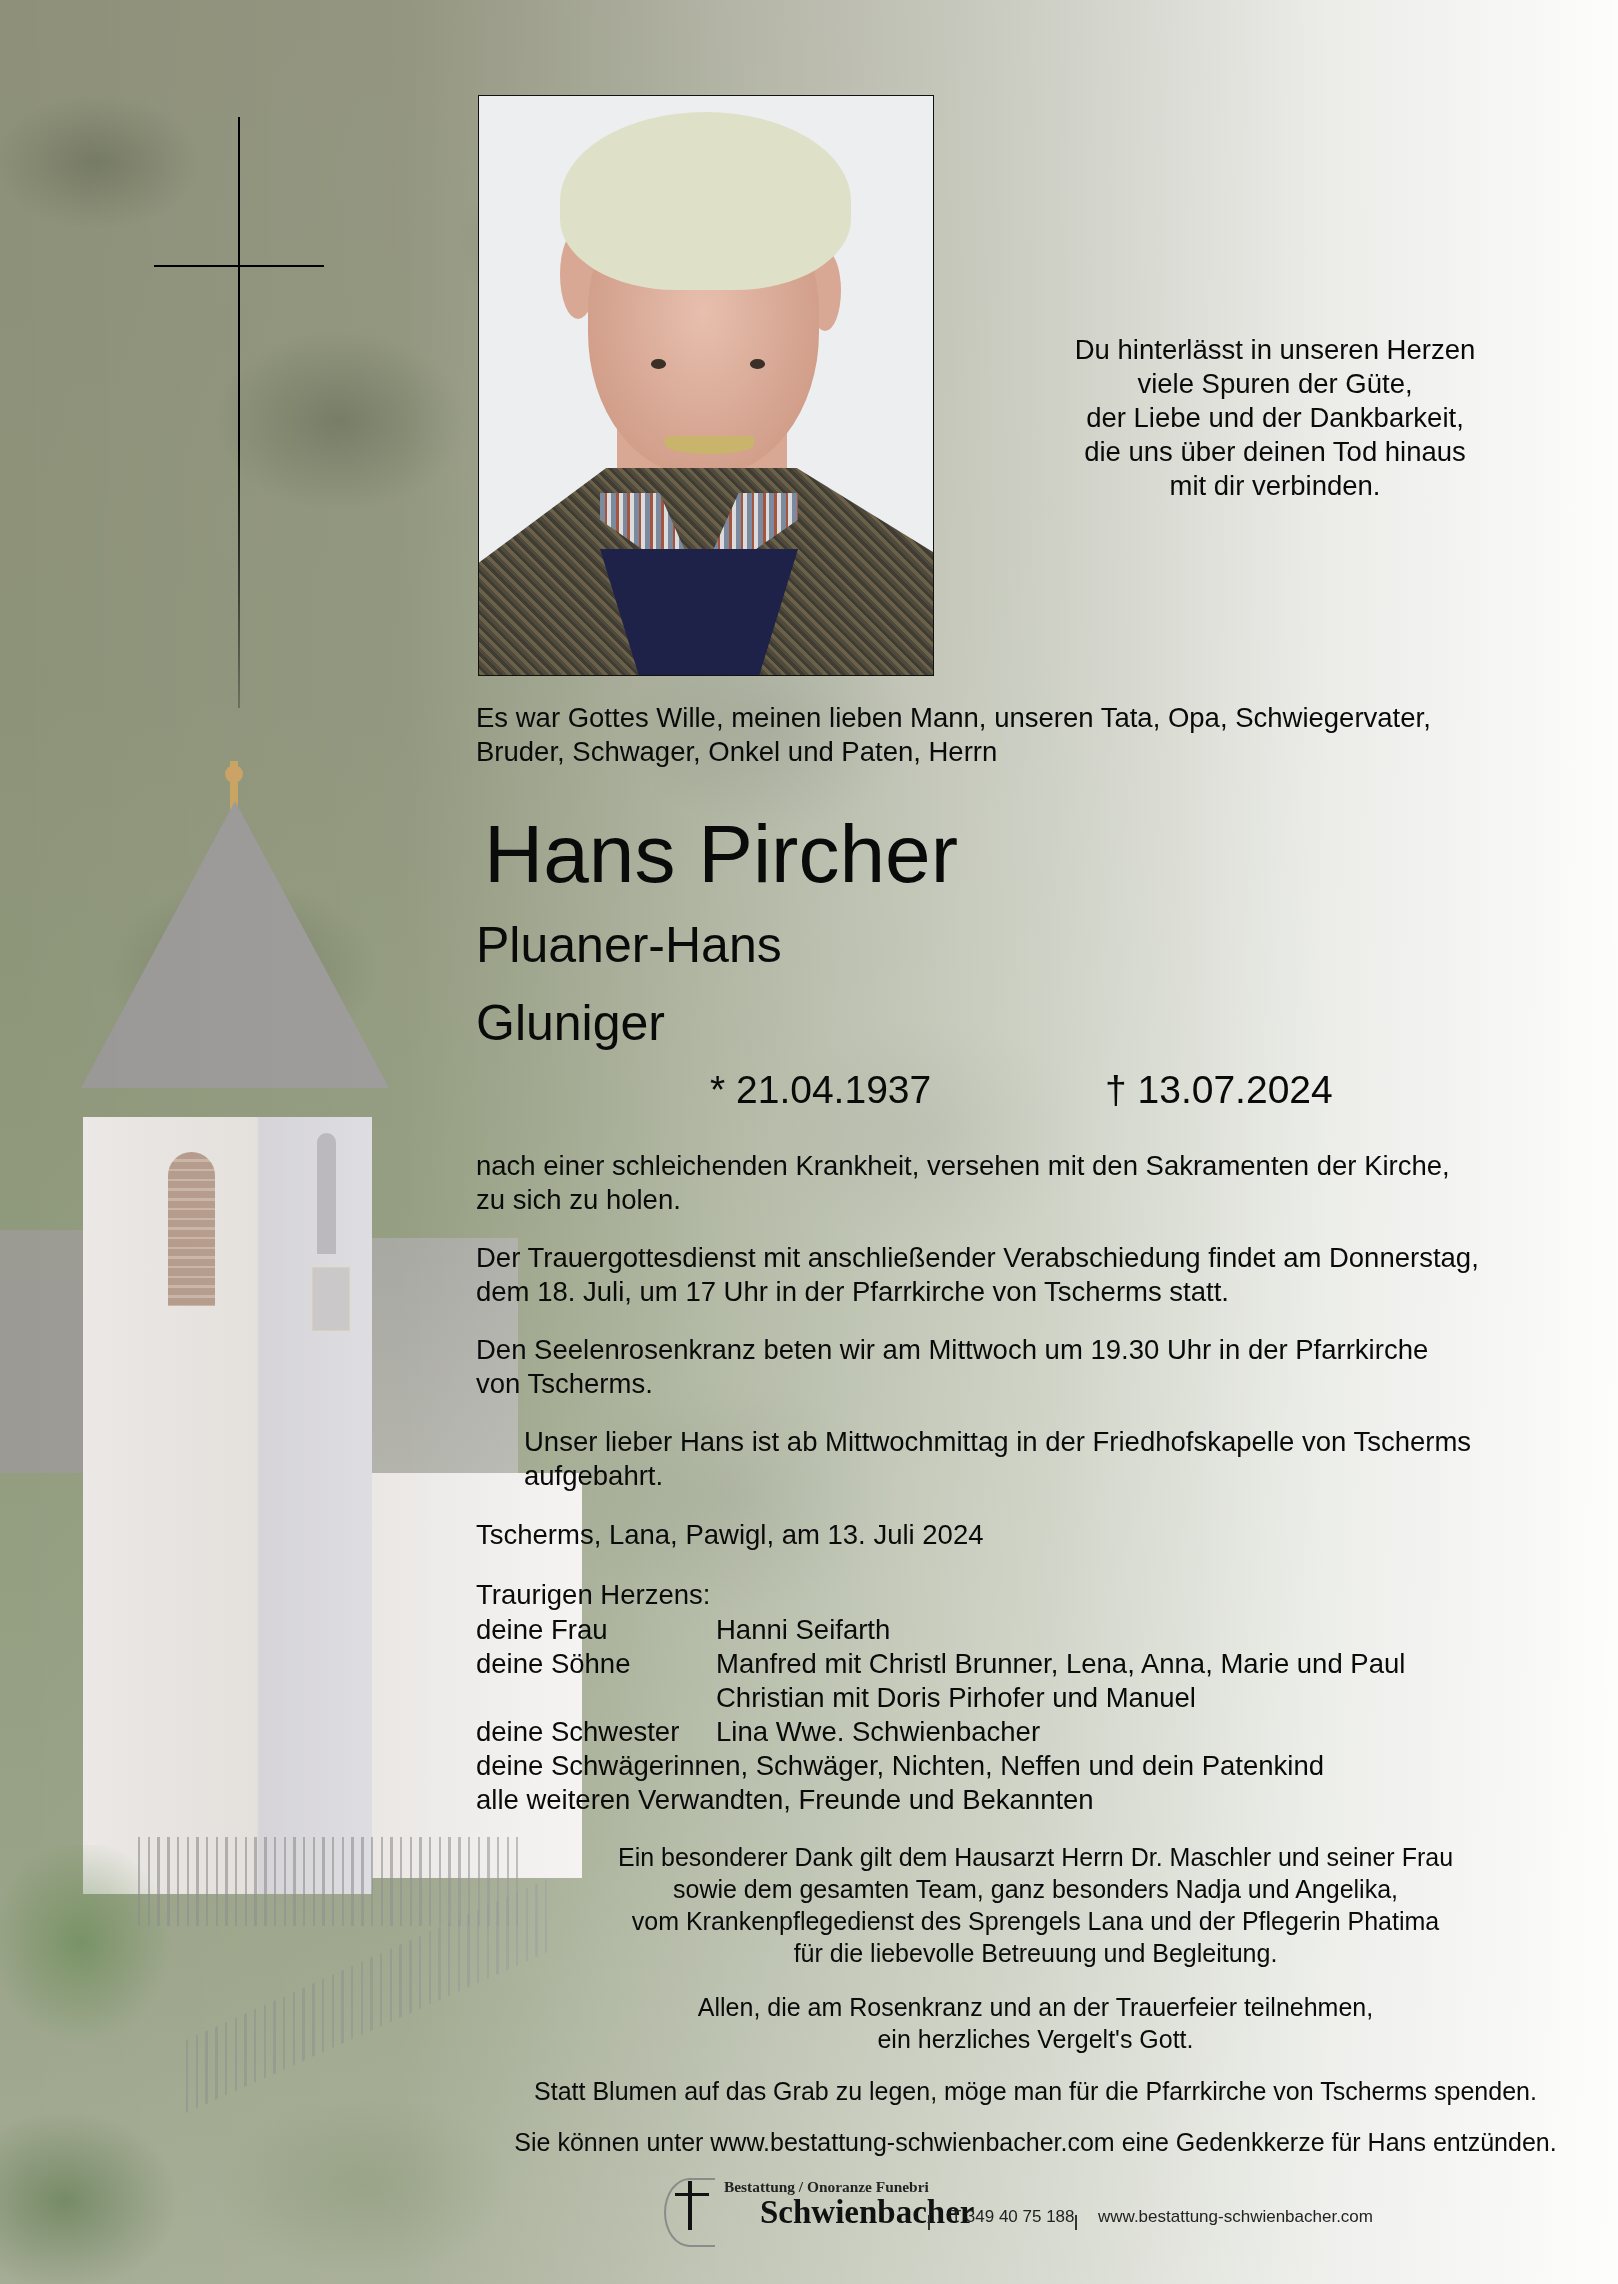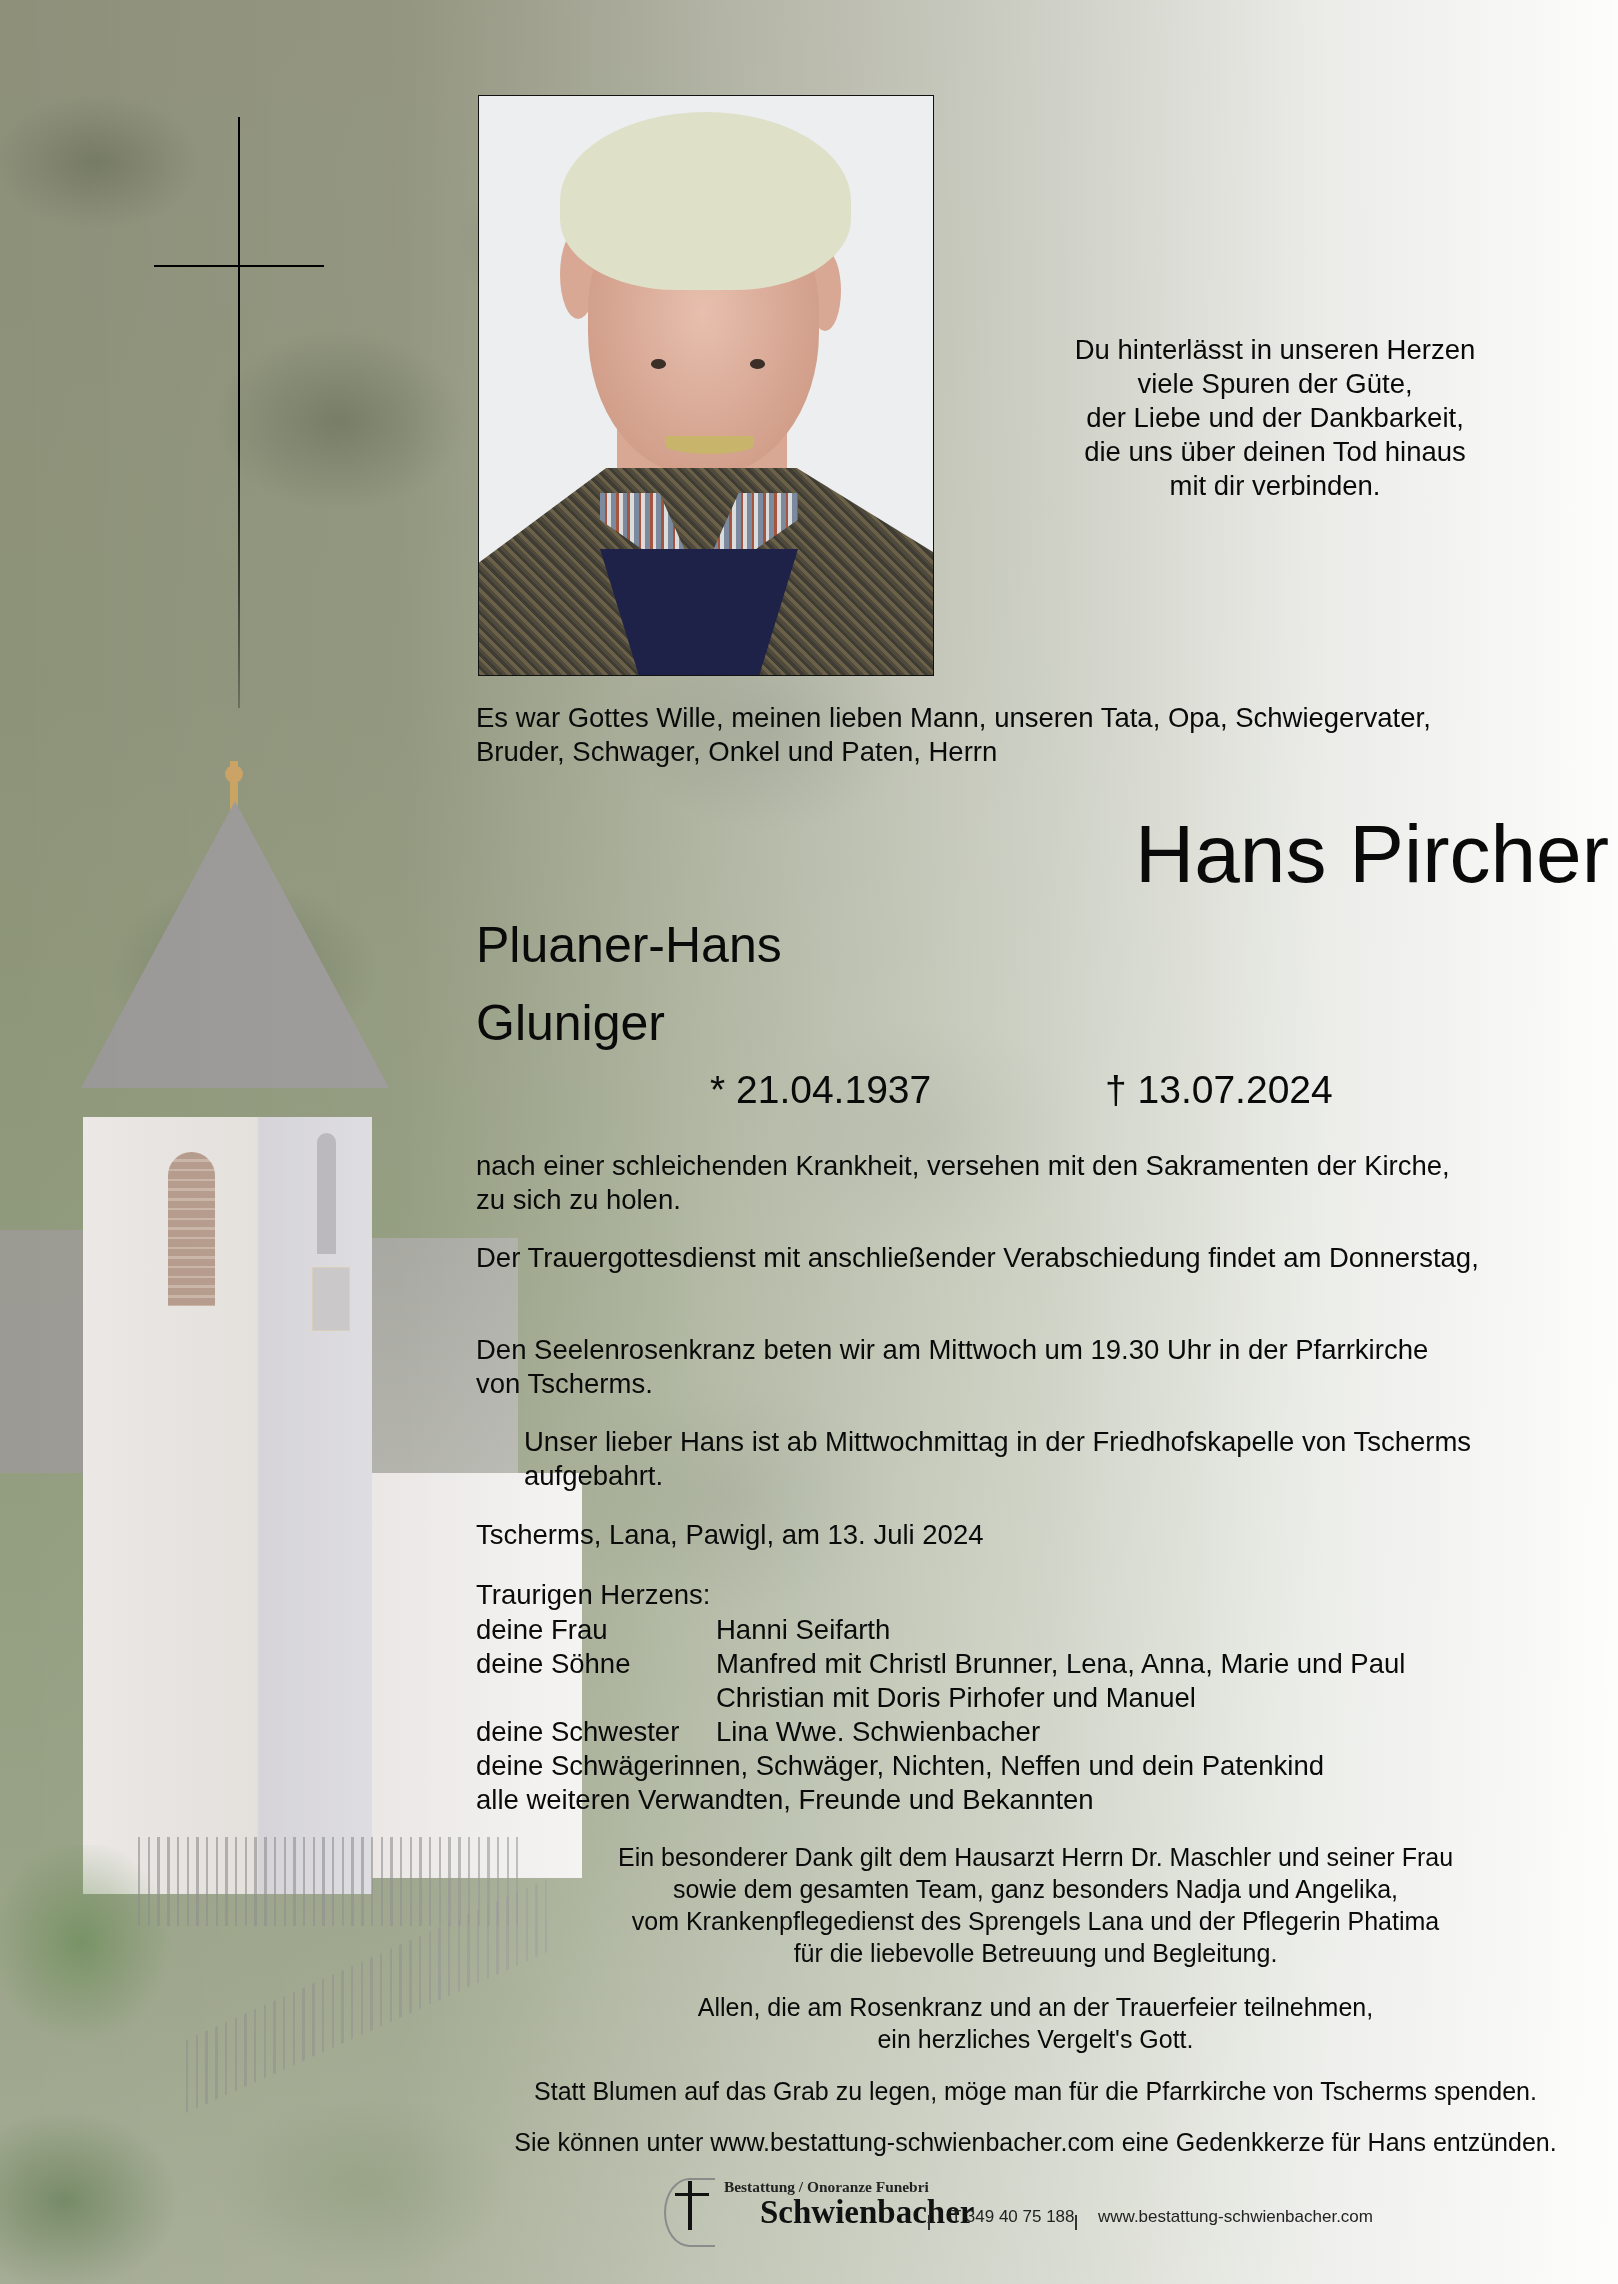--- a/index.html
+++ b/index.html
@@ -140,7 +140,7 @@
       font-size:27.5px; line-height:34px;
     }
     .name {
-      position:absolute; left:476px; top:809px; width:1133px; text-align:right;
+      position:absolute; left:476px; top:809px; width:1133px; text-align:left;
       font-size:82px; line-height:89px; padding-left:8px; box-sizing:border-box;
     }
     .nickname { position:absolute; left:476px; top:916px; width:1133px; text-align:left; font-size:50px; line-height:58px; }

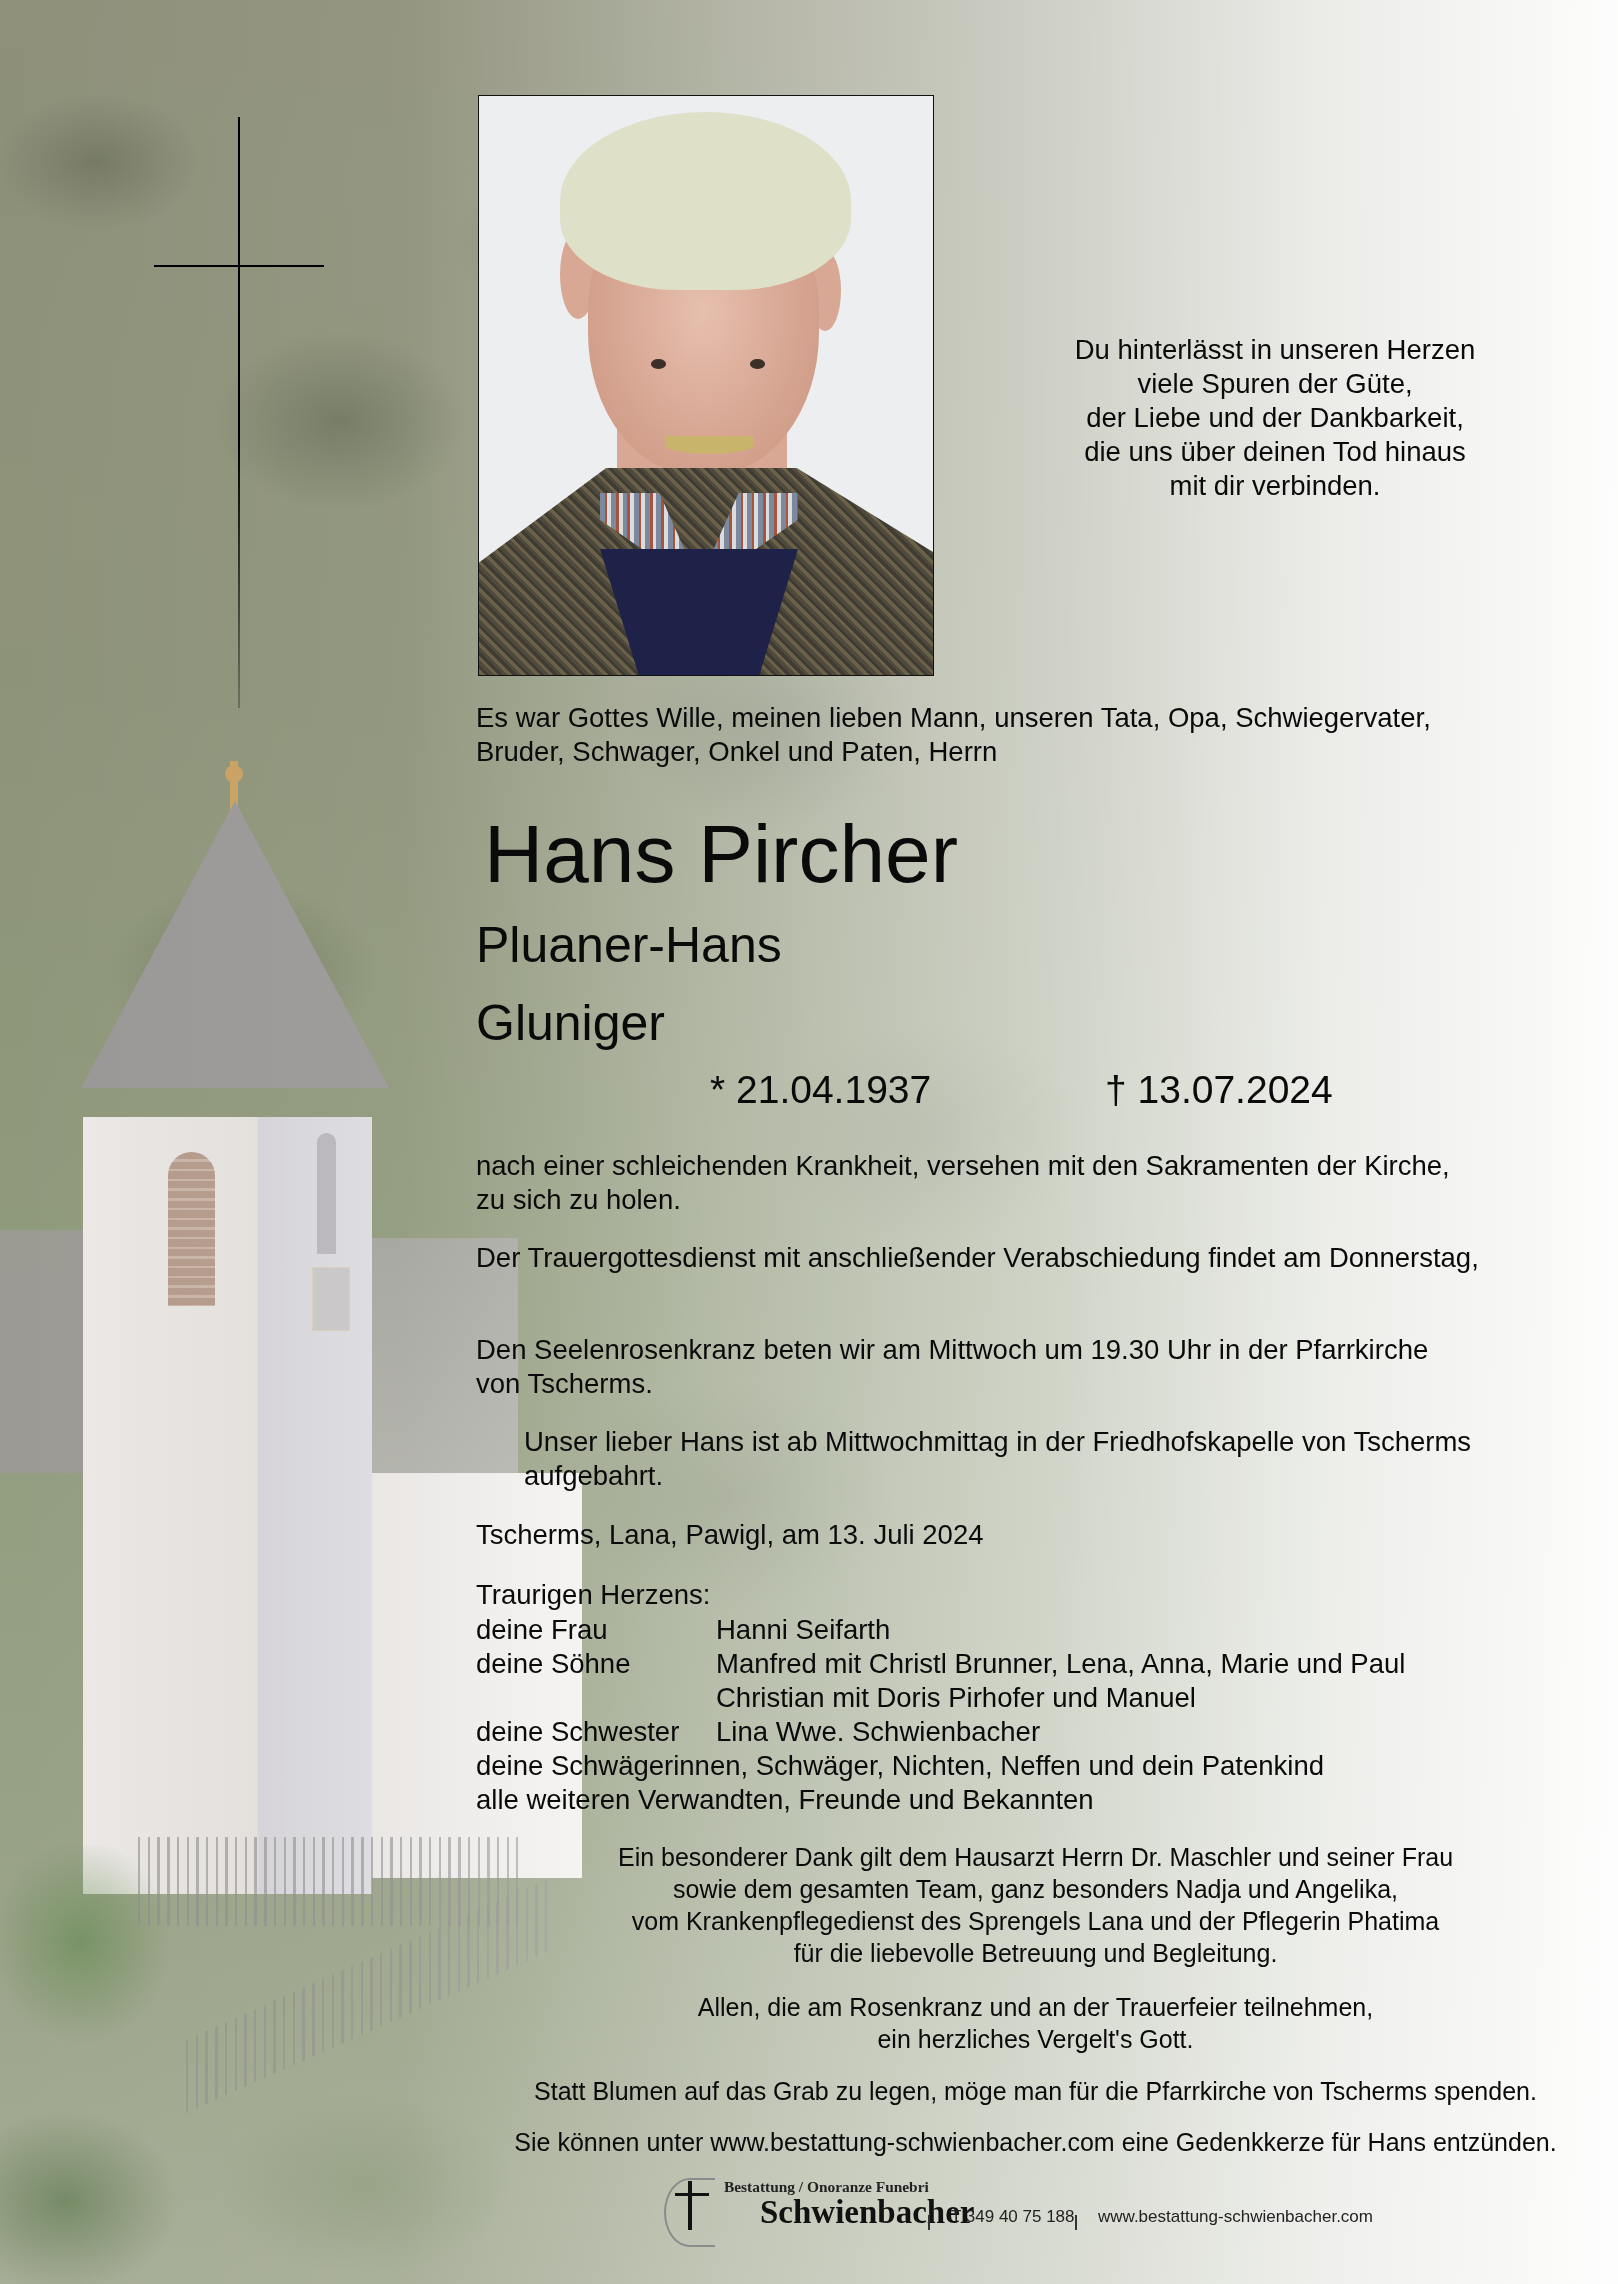--- a/index.html
+++ b/index.html
@@ -249,6 +249,7 @@
 </div>
 <div class="para p2">
   <div>Der Trauergottesdienst mit anschließender Verabschiedung findet am Donnerstag,</div>
+  <div>dem 18. Juli, um 17 Uhr in der Pfarrkirche von Tscherms statt.</div>
 </div>
 <div class="para p3">
   <div>Den Seelenrosenkranz beten wir am Mittwoch um 19.30 Uhr in der Pfarrkirche</div>

